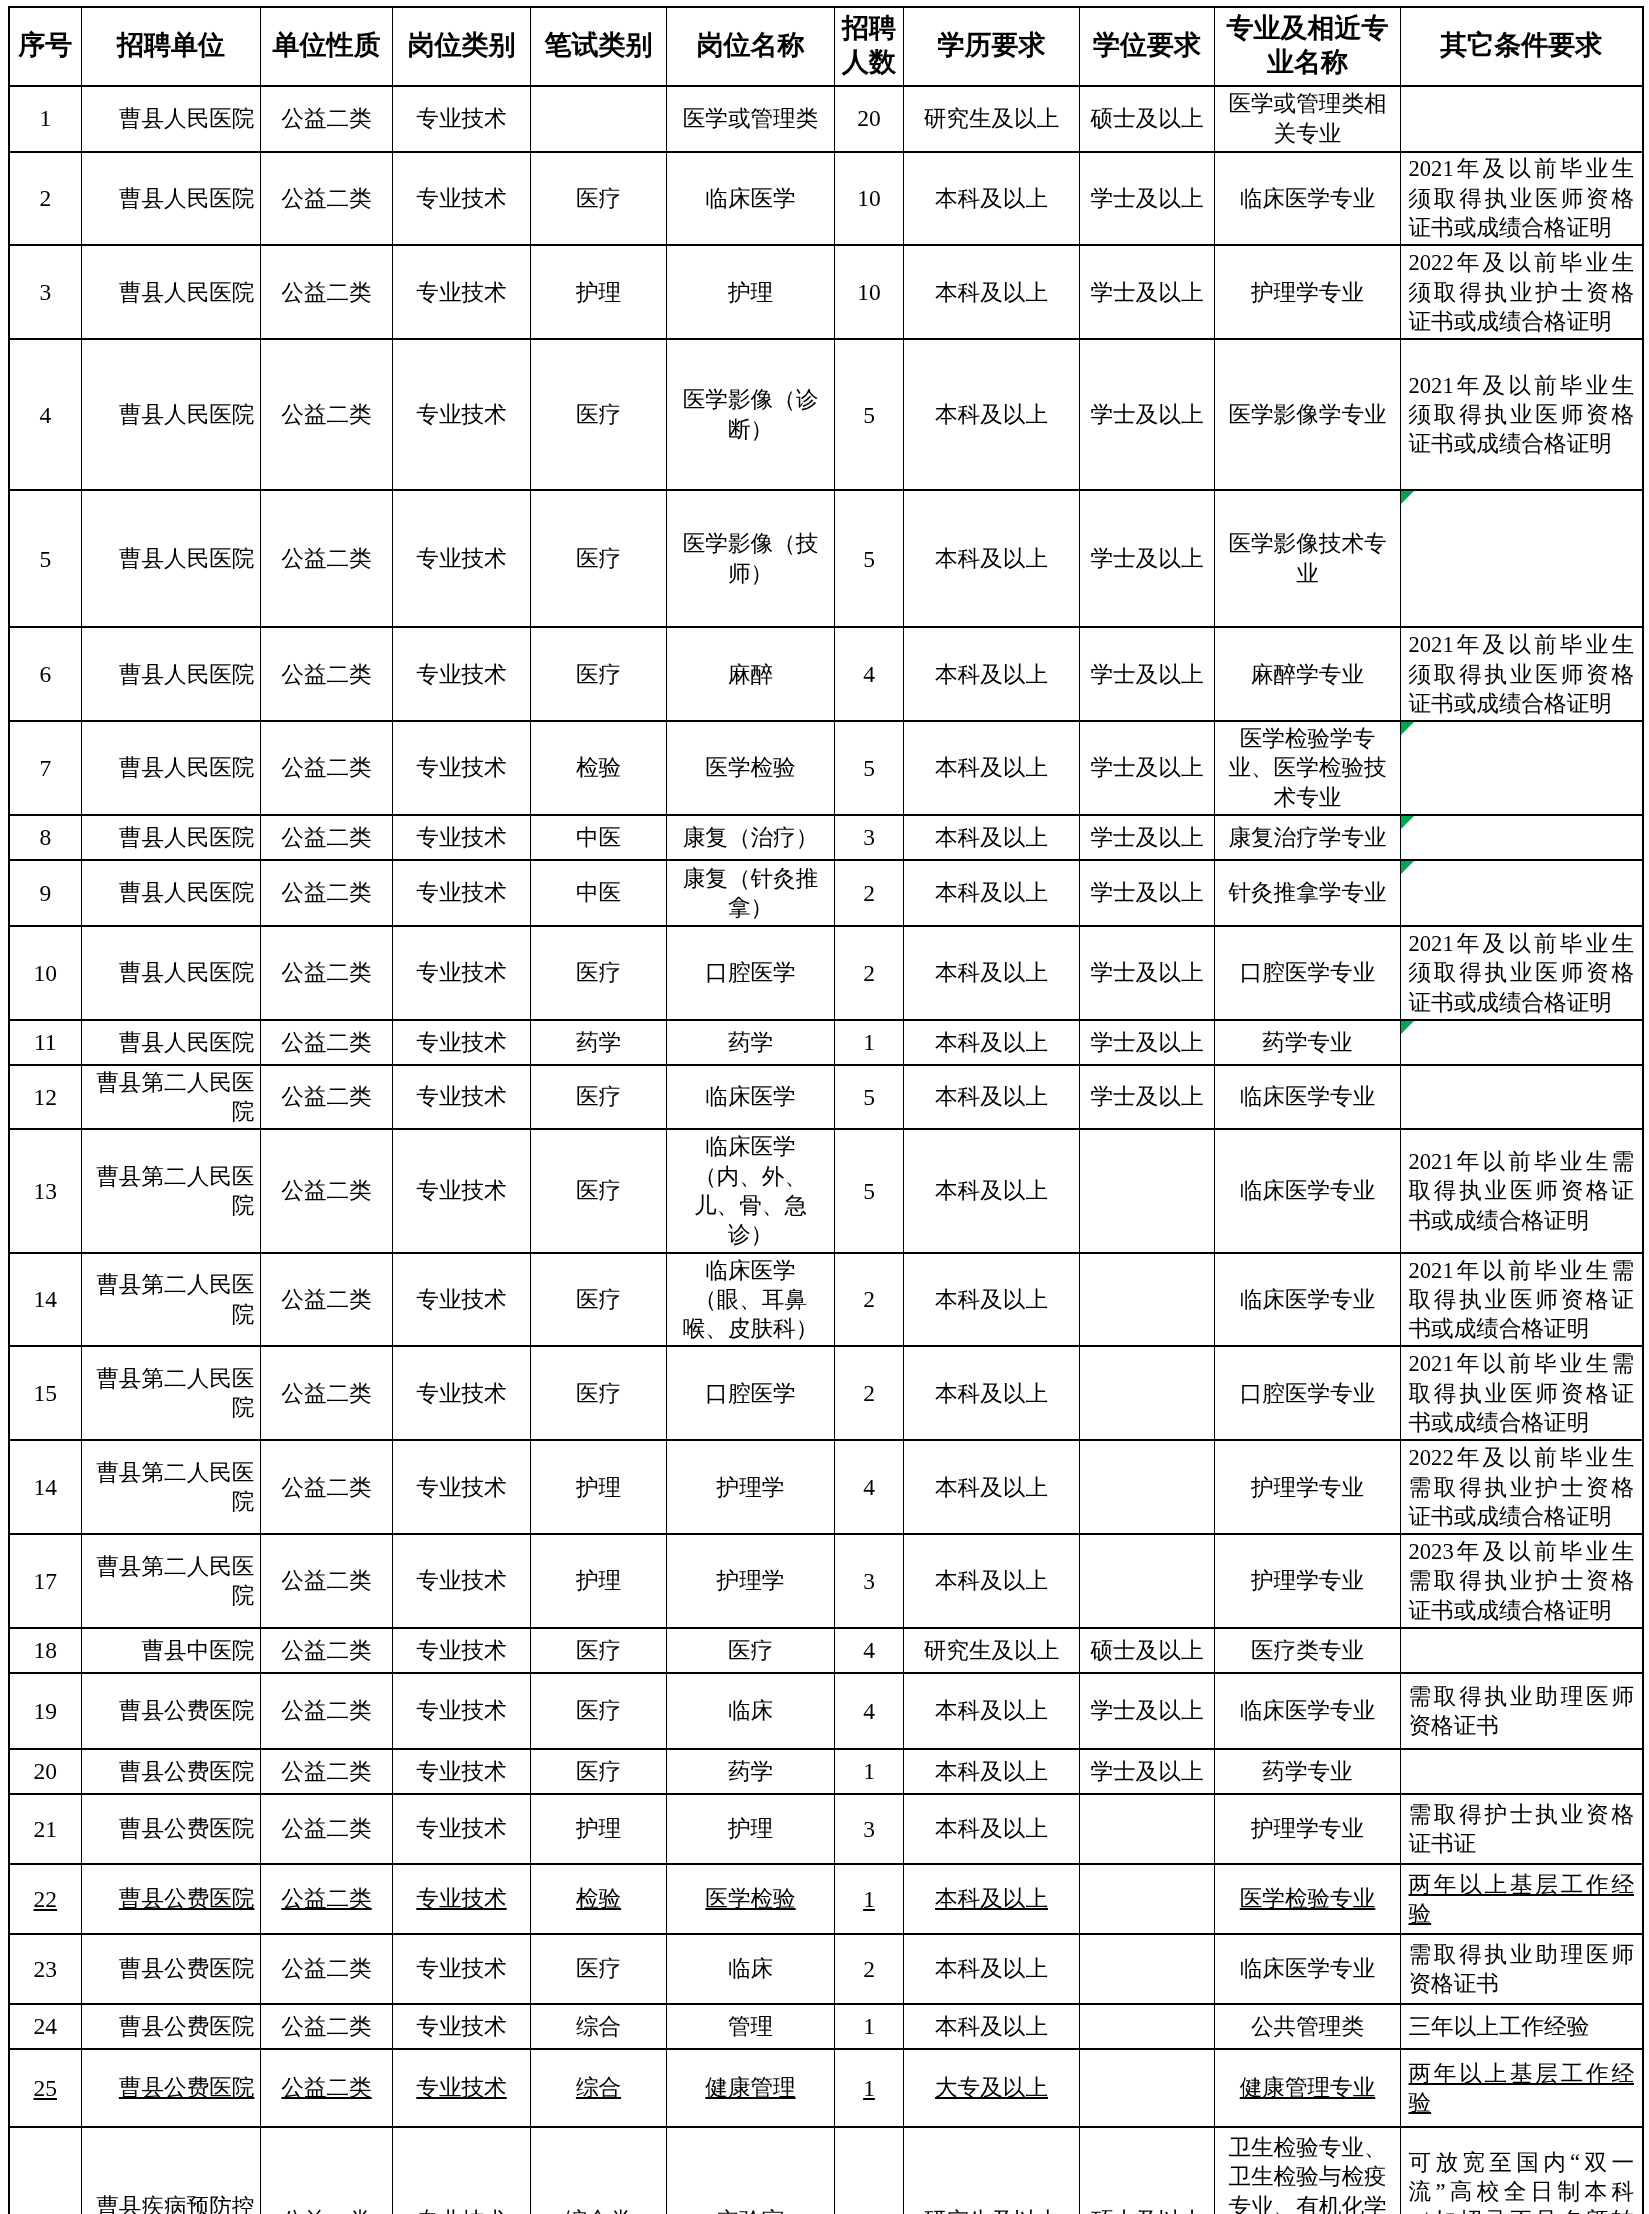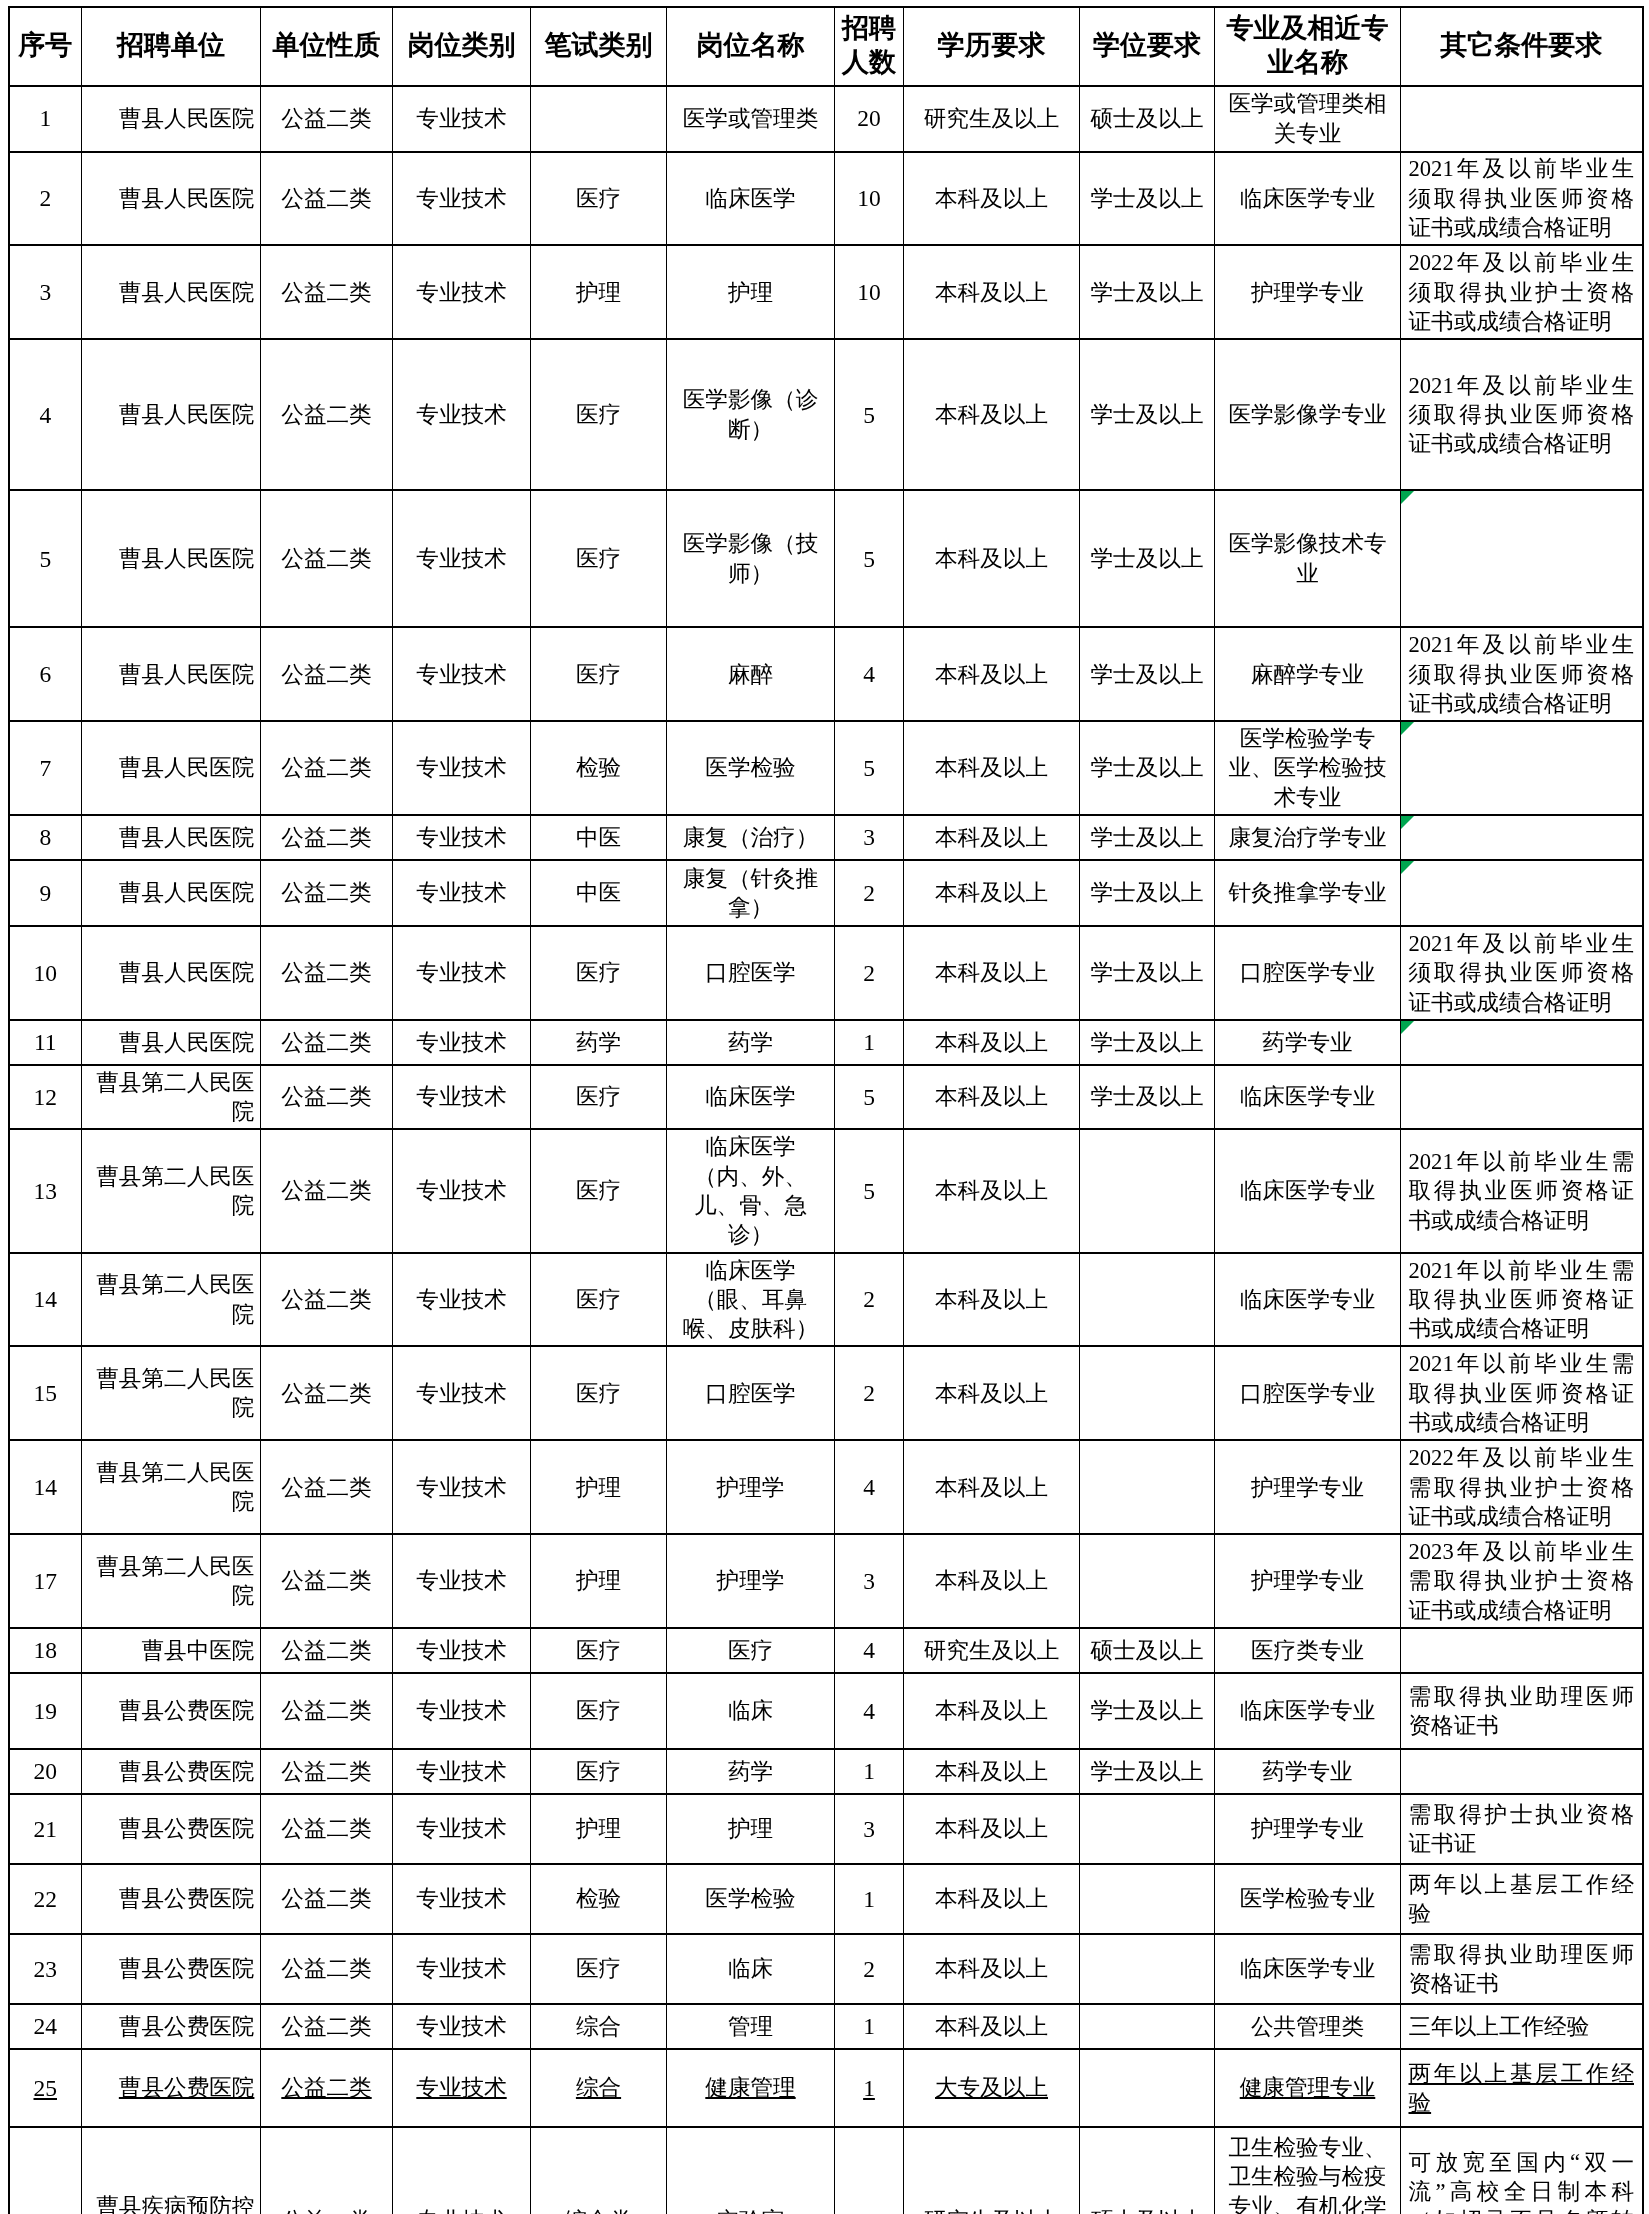--- a/index.html
+++ b/index.html
@@ -61,7 +61,7 @@
   tbody tr:nth-of-type(19) { height: 76px; }
   tbody tr:nth-of-type(20) { height: 45px; }
   tbody tr:nth-of-type(21) { height: 70px; }
-  tbody tr:nth-of-type(22) { height: 70px; }
+  tbody tr:nth-of-type(22) { height: 70px; text-decoration: underline; }
   tbody tr:nth-of-type(23) { height: 70px; }
   tbody tr:nth-of-type(24) { height: 45px; }
   tbody tr:nth-of-type(25) { height: 78px; text-decoration: underline; }

